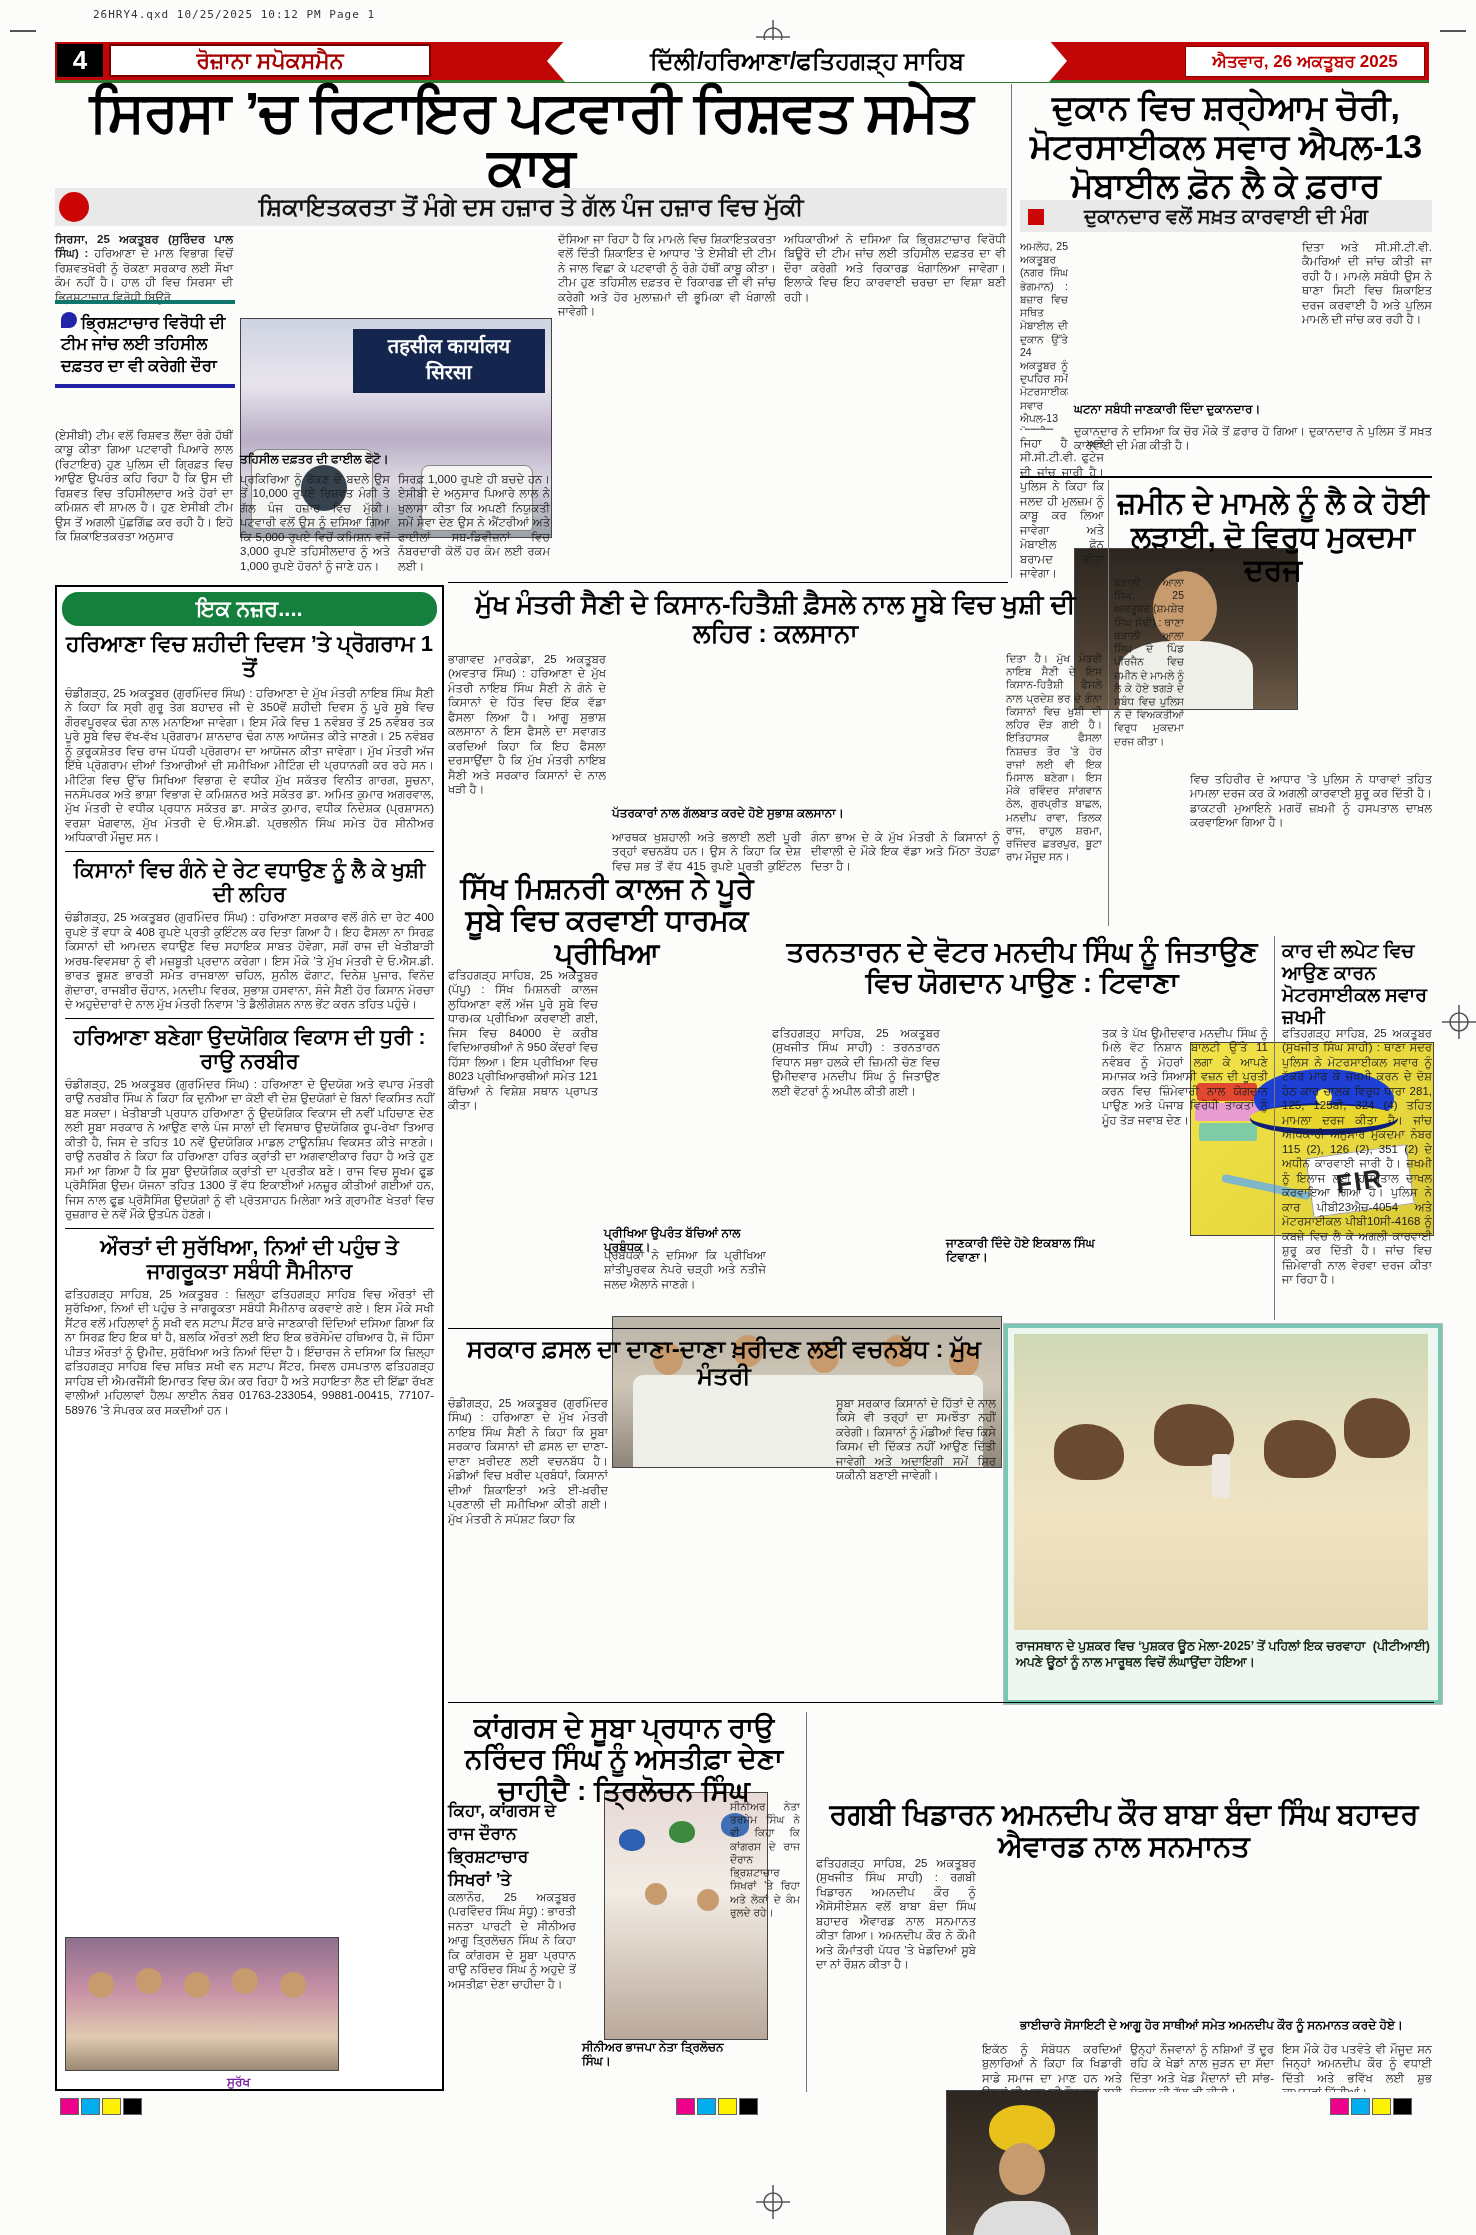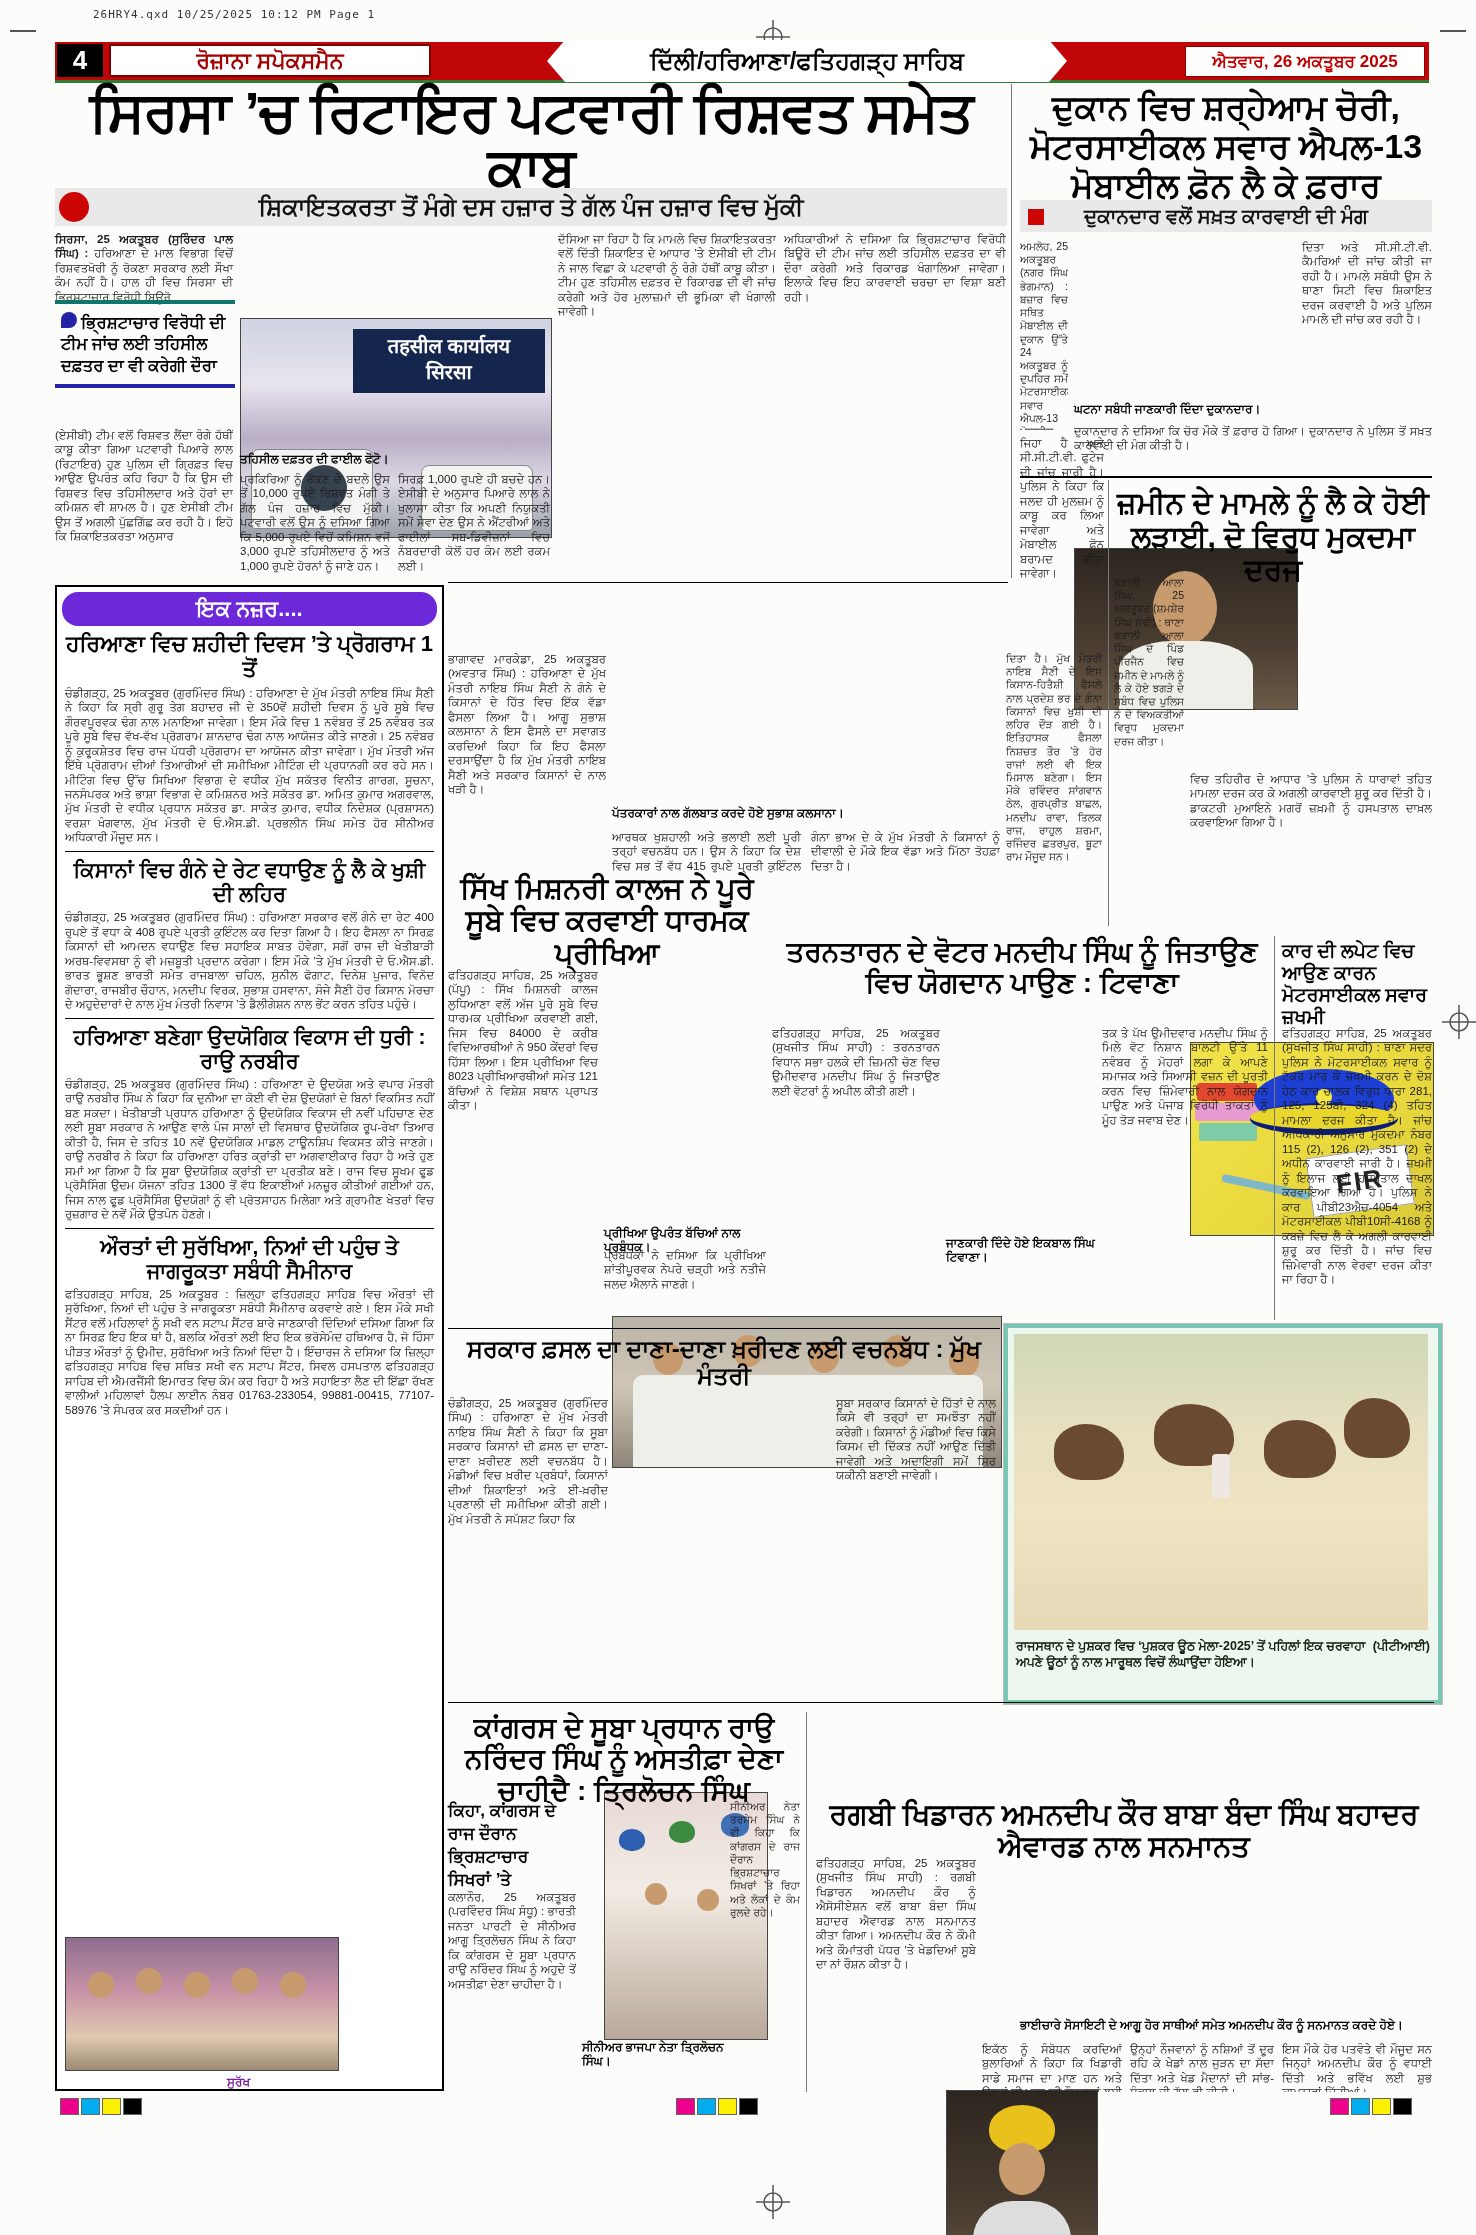--- a/index.html
+++ b/index.html
@@ -39,7 +39,7 @@
   .vrule{background:#777;width:1px;}
   
   .ikbox{border:2px solid #000;background:#fff;}
-  .ikbar{background:#6d28d9;color:#fff;font-weight:800;font-size:22px;display:flex;align-items:center;justify-content:center;border-radius:16px;}
+  .ikbar{background:#15803d;color:#fff;font-weight:800;font-size:22px;display:flex;align-items:center;justify-content:center;border-radius:16px;}
   .ikdiv{height:1px;background:#000;margin:6px 0;}
   
   .photo{border:1px solid #444;position:relative;overflow:hidden;}

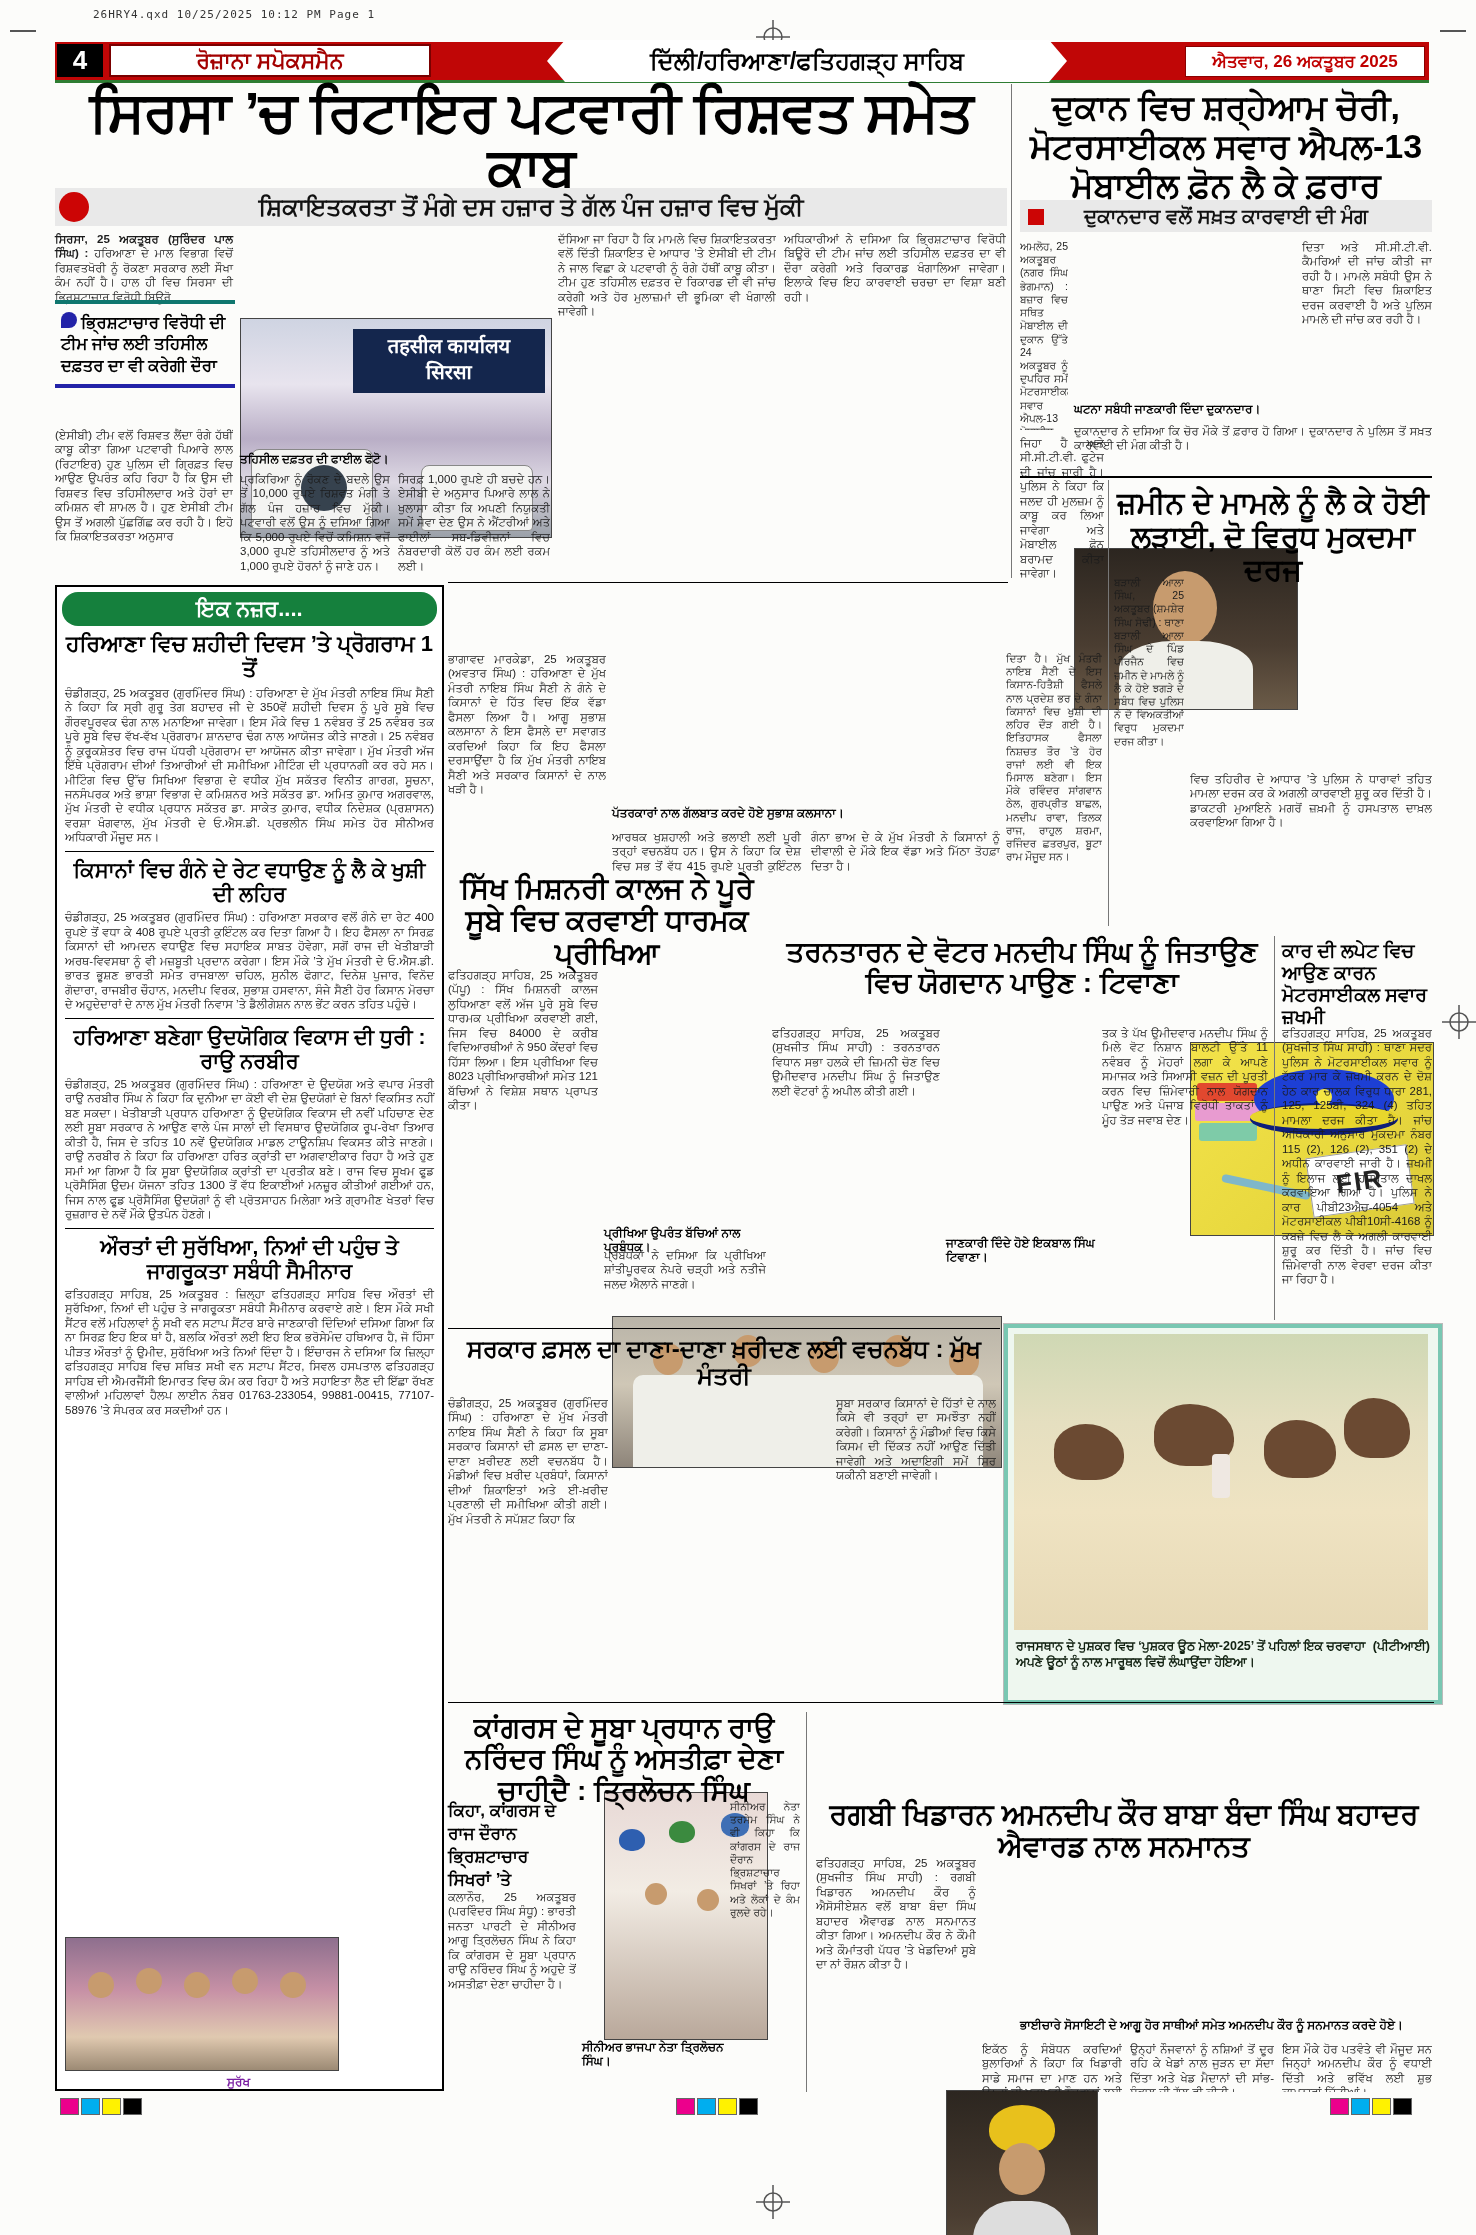--- a/index.html
+++ b/index.html
@@ -192,6 +192,7 @@
   </div>
 
   <div class="abs rule" style="left:448px;top:582px;width:560px;height:1px;"></div>
+  <div class="abs h-mid" style="left:448px;top:590px;width:655px;">ਮੁੱਖ ਮੰਤਰੀ ਸੈਣੀ ਦੇ ਕਿਸਾਨ-ਹਿਤੈਸ਼ੀ ਫ਼ੈਸਲੇ ਨਾਲ ਸੂਬੇ ਵਿਚ ਖੁਸ਼ੀ ਦੀ ਲਹਿਰ : ਕਲਸਾਨਾ</div>
   <div class="abs bt" style="left:448px;top:652px;width:158px;height:276px;overflow:hidden;">ਭਾਗਾਵਦ ਮਾਰਕੇਡਾ, 25 ਅਕਤੂਬਰ (ਅਵਤਾਰ ਸਿੰਘ) : ਹਰਿਆਣਾ ਦੇ ਮੁੱਖ ਮੰਤਰੀ ਨਾਇਬ ਸਿੰਘ ਸੈਣੀ ਨੇ ਗੰਨੇ ਦੇ ਕਿਸਾਨਾਂ ਦੇ ਹਿੱਤ ਵਿਚ ਇੱਕ ਵੱਡਾ ਫੈਸਲਾ ਲਿਆ ਹੈ। ਆਗੂ ਸੁਭਾਸ਼ ਕਲਸਾਨਾ ਨੇ ਇਸ ਫੈਸਲੇ ਦਾ ਸਵਾਗਤ ਕਰਦਿਆਂ ਕਿਹਾ ਕਿ ਇਹ ਫੈਸਲਾ ਦਰਸਾਉਂਦਾ ਹੈ ਕਿ ਮੁੱਖ ਮੰਤਰੀ ਨਾਇਬ ਸੈਣੀ ਅਤੇ ਸਰਕਾਰ ਕਿਸਾਨਾਂ ਦੇ ਨਾਲ ਖੜੀ ਹੈ।</div>
   <div class="abs photo ph-group" style="left:612px;top:652px;width:388px;height:150px;">
     <div class="head-c" style="left:40px;top:26px;width:30px;height:32px;"></div>

